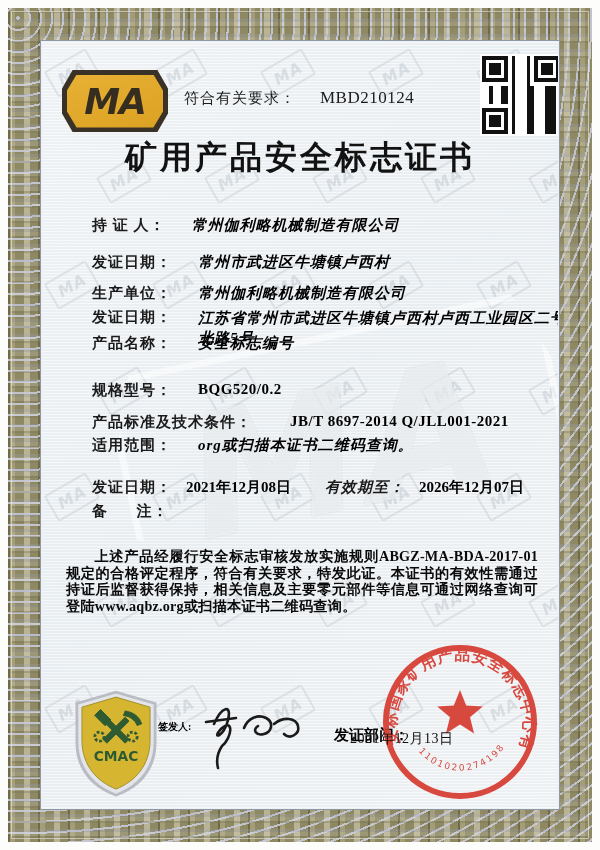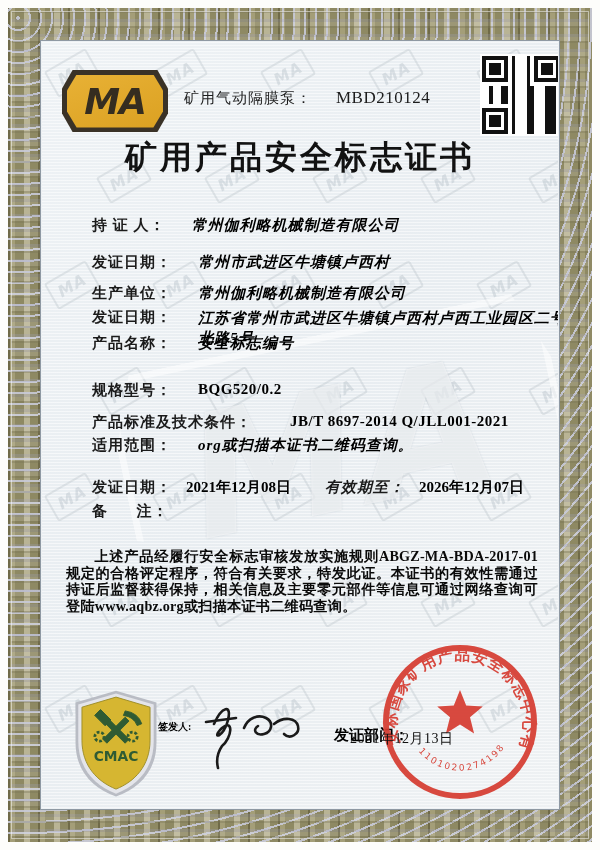--- a/index.html
+++ b/index.html
@@ -114,7 +114,7 @@
       <div class="ma-badge-in">MA</div>
     </div>
     <div class="cert-no">
-      <span>矿用气动隔膜泵：</span><span class="num">MBD210124</span>
+      <span>符合有关要求：</span><span class="num">MBD210124</span>
     </div>
     <svg class="qr" id="qr" viewBox="0 0 21 21" shape-rendering="crispEdges">
         <rect x="0" y="0" width="21" height="21" fill="#fff"></rect>

